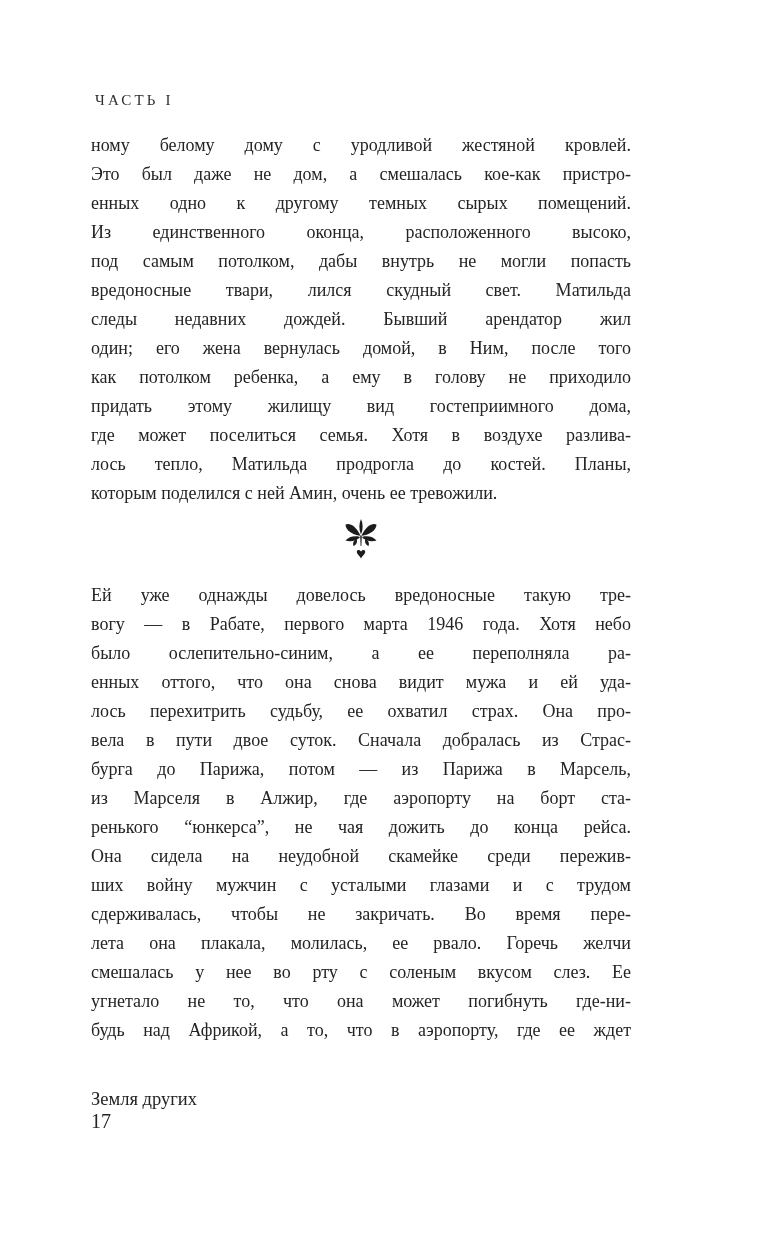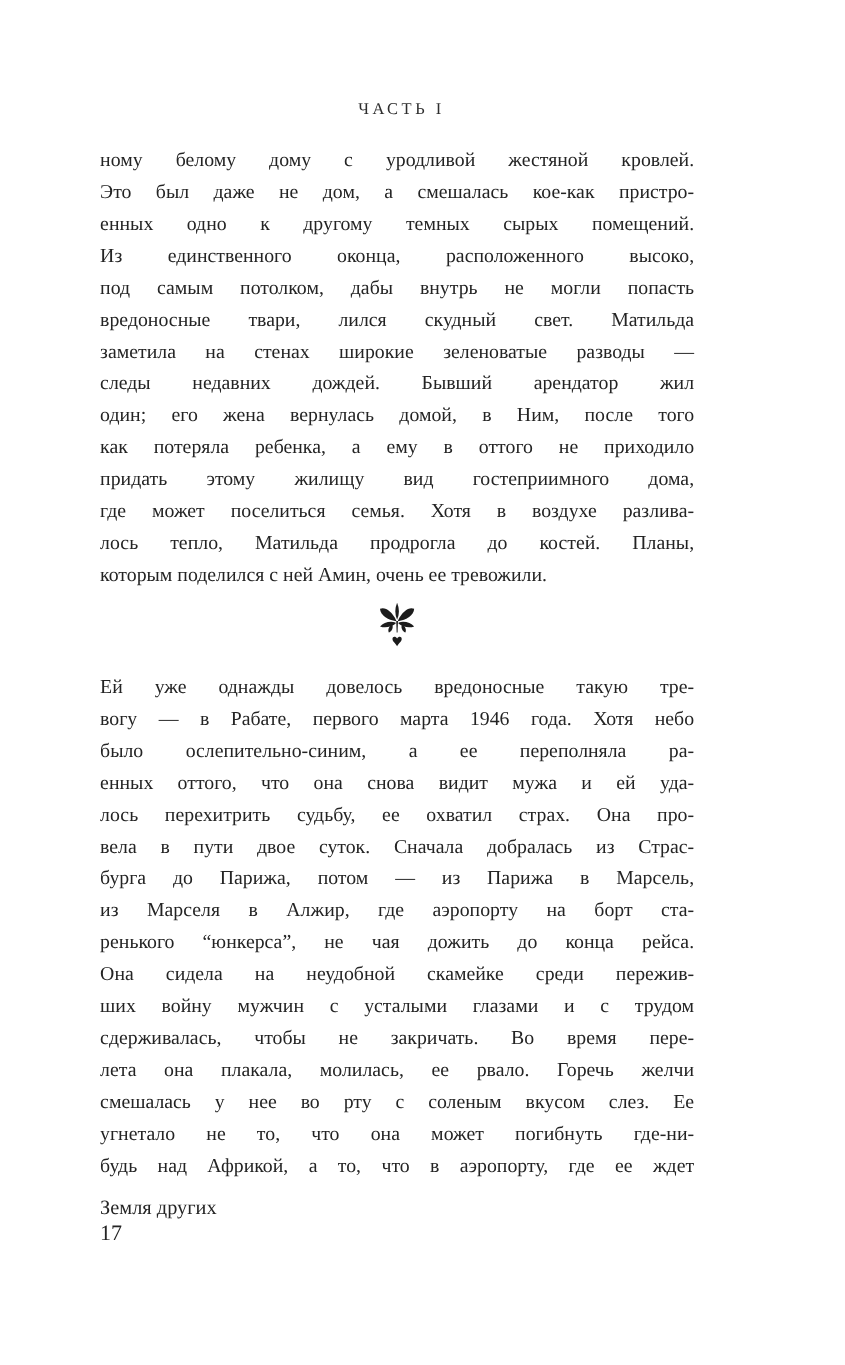--- a/index.html
+++ b/index.html
@@ -17,7 +17,6 @@
     top: 92px;
     left: 91px;
     width: 540px;
-    text-align: center;
     transform: translateX(4px);
     font-size: 15px;
     letter-spacing: 3.2px;

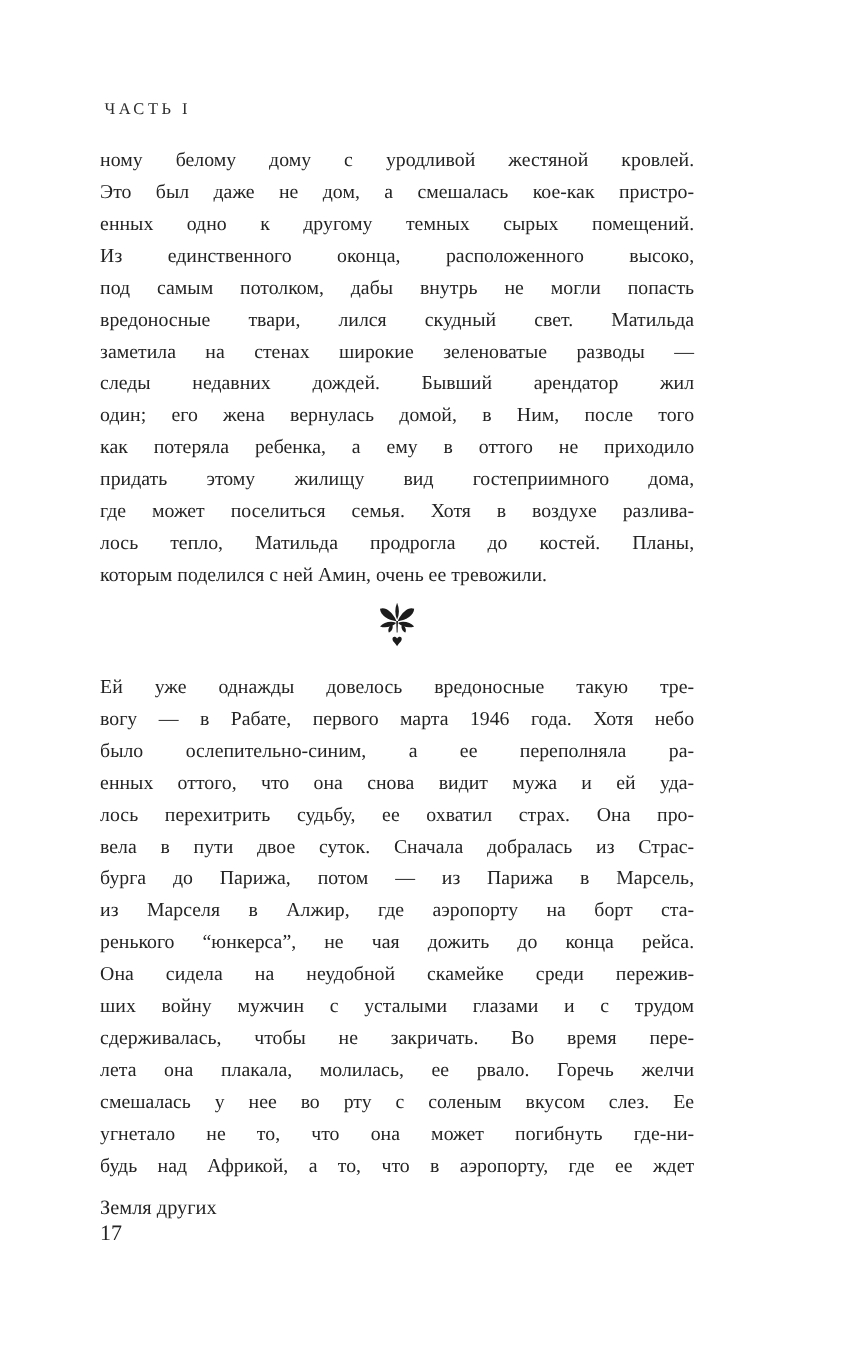--- a/index.html
+++ b/index.html
@@ -84,7 +84,6 @@
         <div class="line">Из единственного оконца, расположенного высоко,</div>
         <div class="line">под самым потолком, дабы внутрь не могли попасть</div>
         <div class="line">вредоносные твари, лился скудный свет. Матильда</div>
-        <div class="line">заметила на стенах широкие зеленоватые разводы —</div>
         <div class="line">следы недавних дождей. Бывший арендатор жил</div>
         <div class="line">один; его жена вернулась домой, в Ним, после того</div>
         <div class="line">как потеряла ребенка, а ему в оттого не приходило</div>

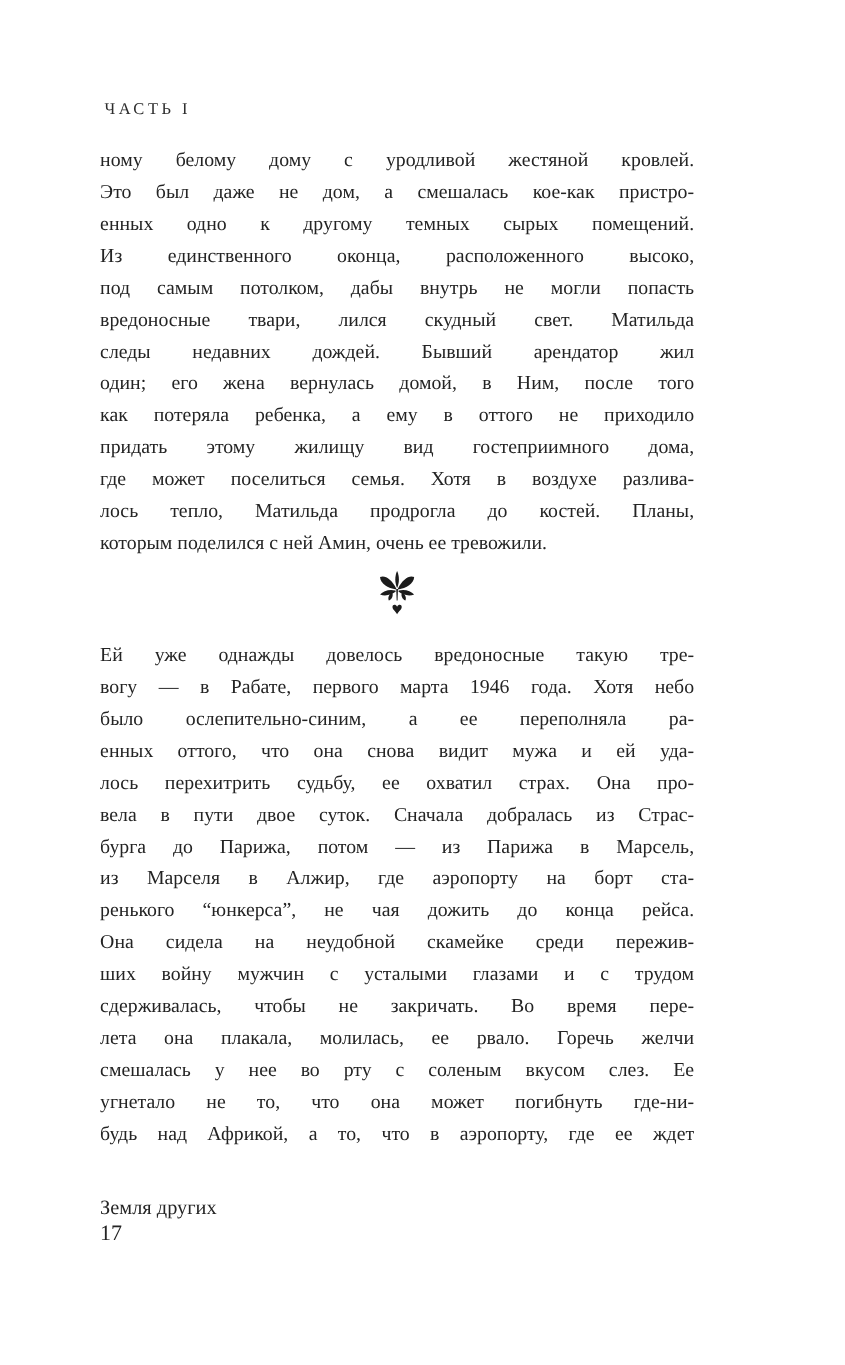--- a/index.html
+++ b/index.html
@@ -86,7 +86,7 @@
         <div class="line">вредоносные твари, лился скудный свет. Матильда</div>
         <div class="line">следы недавних дождей. Бывший арендатор жил</div>
         <div class="line">один; его жена вернулась домой, в Ним, после того</div>
-        <div class="line">как потеряла ребенка, а ему в оттого не приходило</div>
+        <div class="line">как потолком ребенка, а ему в голову не приходило</div>
         <div class="line">придать этому жилищу вид гостеприимного дома,</div>
         <div class="line">где может поселиться семья. Хотя в воздухе разлива-</div>
         <div class="line">лось тепло, Матильда продрогла до костей. Планы,</div>

